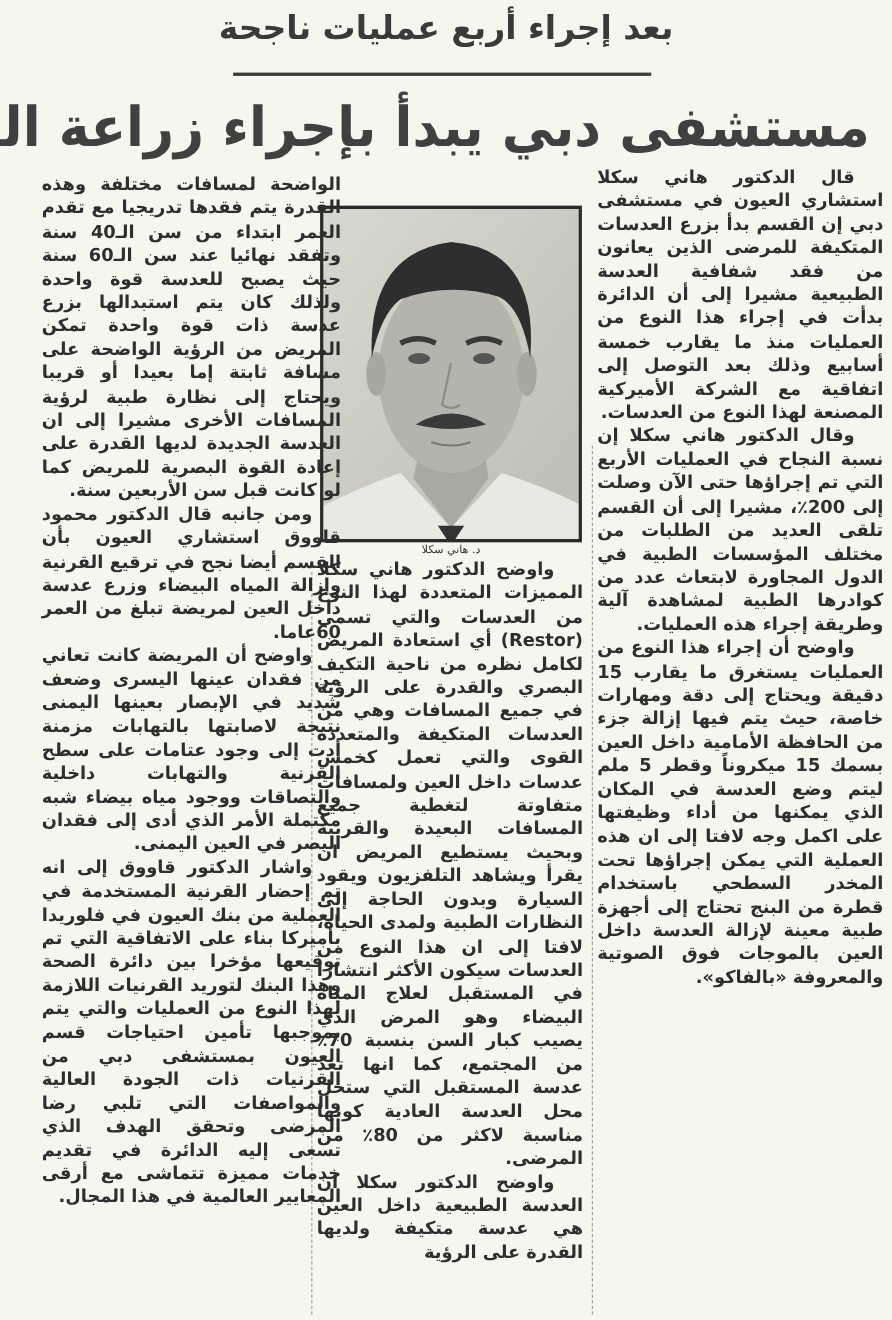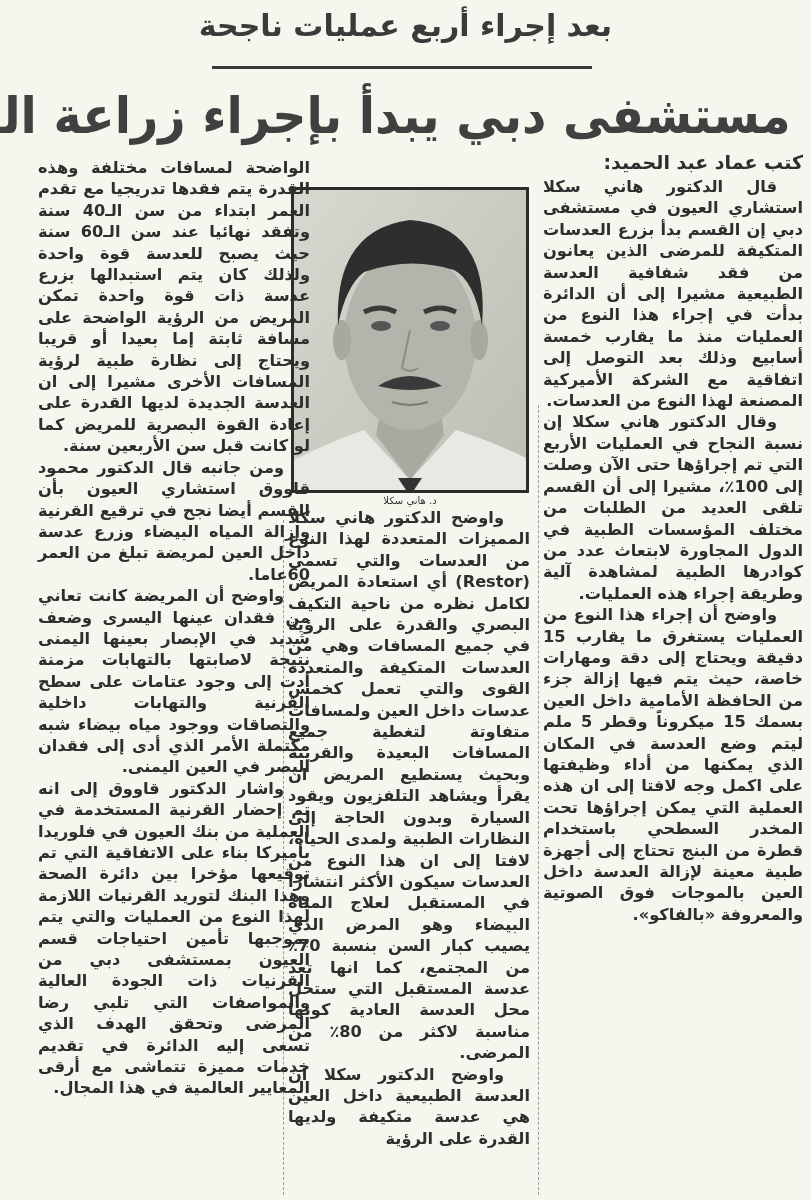--- a/index.html
+++ b/index.html
@@ -61,7 +61,6 @@
   <div class="headline">مستشفى دبي يبدأ بإجراء زراعة العدسات المتكيفة</div>
 
   <div class="col col-right">
-    <p class="byline">كتب عماد عبد الحميد:</p>
     <p class="indent">قال الدكتور هاني سكلا استشاري العيون في مستشفى دبي إن القسم بدأ بزرع العدسات المتكيفة للمرضى الذين يعانون من فقد شفافية العدسة الطبيعية مشيرا إلى أن الدائرة بدأت في إجراء هذا النوع من العمليات منذ ما يقارب خمسة أسابيع وذلك بعد التوصل إلى اتفاقية مع الشركة الأميركية المصنعة لهذا النوع من العدسات.</p>
     <p class="indent">وقال الدكتور هاني سكلا إن نسبة النجاح في العمليات الأربع التي تم إجراؤها حتى الآن وصلت إلى 100٪، مشيرا إلى أن القسم تلقى العديد من الطلبات من مختلف المؤسسات الطبية في الدول المجاورة لابتعاث عدد من كوادرها الطبية لمشاهدة آلية وطريقة إجراء هذه العمليات.</p>
     <p class="indent">واوضح أن إجراء هذا النوع من العمليات يستغرق ما يقارب 15 دقيقة ويحتاج إلى دقة ومهارات خاصة، حيث يتم فيها إزالة جزء من الحافظة الأمامية داخل العين بسمك 15 ميكروناً وقطر 5 ملم ليتم وضع العدسة في المكان الذي يمكنها من أداء وظيفتها على اكمل وجه لافتا إلى ان هذه العملية التي يمكن إجراؤها تحت المخدر السطحي باستخدام قطرة من البنج تحتاج إلى أجهزة طبية معينة لإزالة العدسة داخل العين بالموجات فوق الصوتية والمعروفة «بالفاكو».</p>

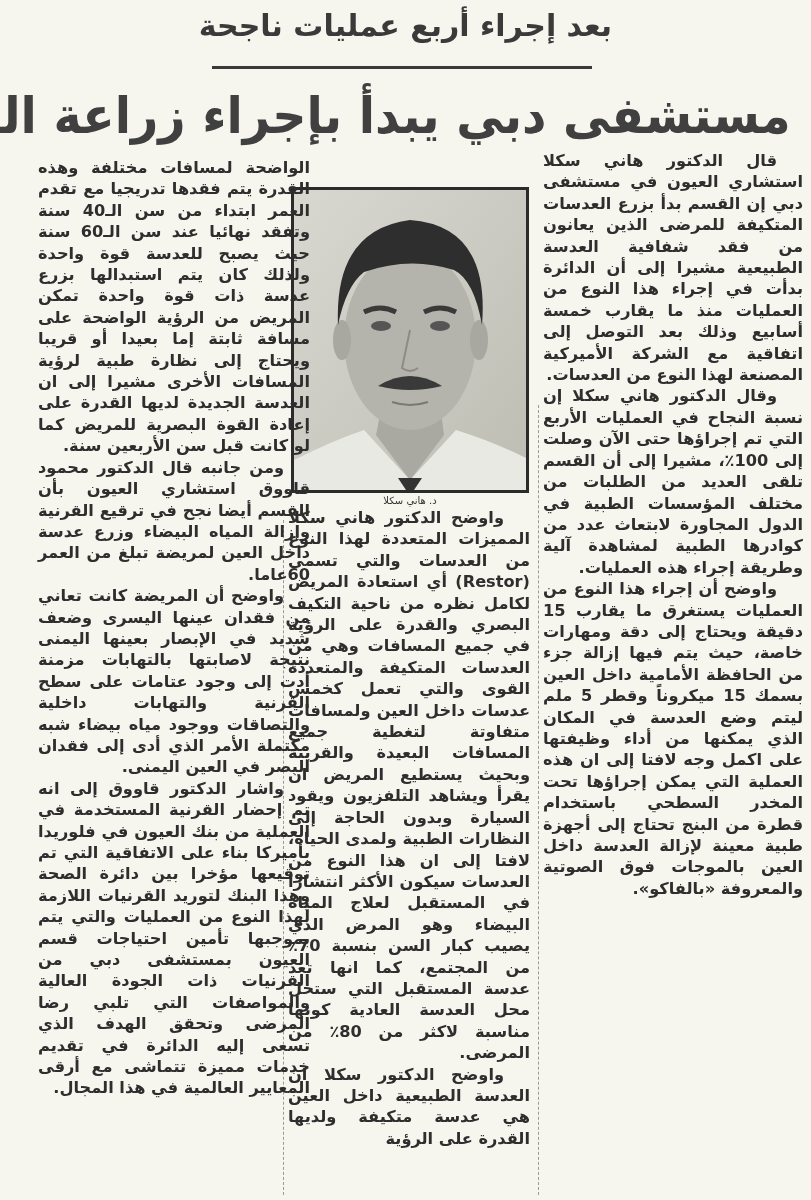--- a/index.html
+++ b/index.html
@@ -62,7 +62,7 @@
 
   <div class="col col-right">
     <p class="indent">قال الدكتور هاني سكلا استشاري العيون في مستشفى دبي إن القسم بدأ بزرع العدسات المتكيفة للمرضى الذين يعانون من فقد شفافية العدسة الطبيعية مشيرا إلى أن الدائرة بدأت في إجراء هذا النوع من العمليات منذ ما يقارب خمسة أسابيع وذلك بعد التوصل إلى اتفاقية مع الشركة الأميركية المصنعة لهذا النوع من العدسات.</p>
-    <p class="indent">وقال الدكتور هاني سكلا إن نسبة النجاح في العمليات الأربع التي تم إجراؤها حتى الآن وصلت إلى 100٪، مشيرا إلى أن القسم تلقى العديد من الطلبات من مختلف المؤسسات الطبية في الدول المجاورة لابتعاث عدد من كوادرها الطبية لمشاهدة آلية وطريقة إجراء هذه العمليات.</p>
+    <p class="indent">وقال الدكتور هاني سكلا إن نسبة النجاح في العمليات الأربع التي تم إجراؤها حتى الآن وصلت إلى 200٪، مشيرا إلى أن القسم تلقى العديد من الطلبات من مختلف المؤسسات الطبية في الدول المجاورة لابتعاث عدد من كوادرها الطبية لمشاهدة آلية وطريقة إجراء هذه العمليات.</p>
     <p class="indent">واوضح أن إجراء هذا النوع من العمليات يستغرق ما يقارب 15 دقيقة ويحتاج إلى دقة ومهارات خاصة، حيث يتم فيها إزالة جزء من الحافظة الأمامية داخل العين بسمك 15 ميكروناً وقطر 5 ملم ليتم وضع العدسة في المكان الذي يمكنها من أداء وظيفتها على اكمل وجه لافتا إلى ان هذه العملية التي يمكن إجراؤها تحت المخدر السطحي باستخدام قطرة من البنج تحتاج إلى أجهزة طبية معينة لإزالة العدسة داخل العين بالموجات فوق الصوتية والمعروفة «بالفاكو».</p>
   </div>
 

